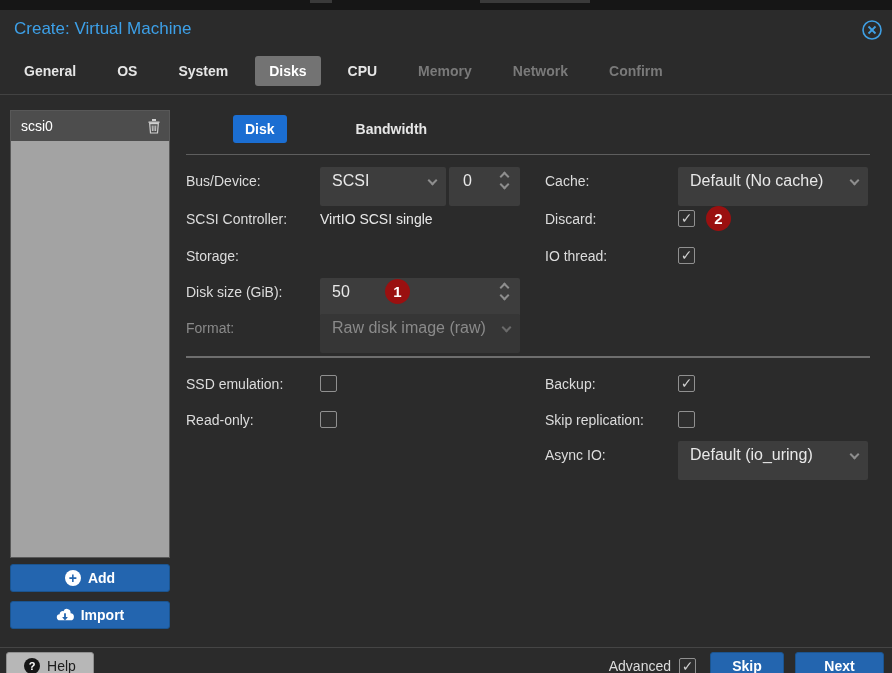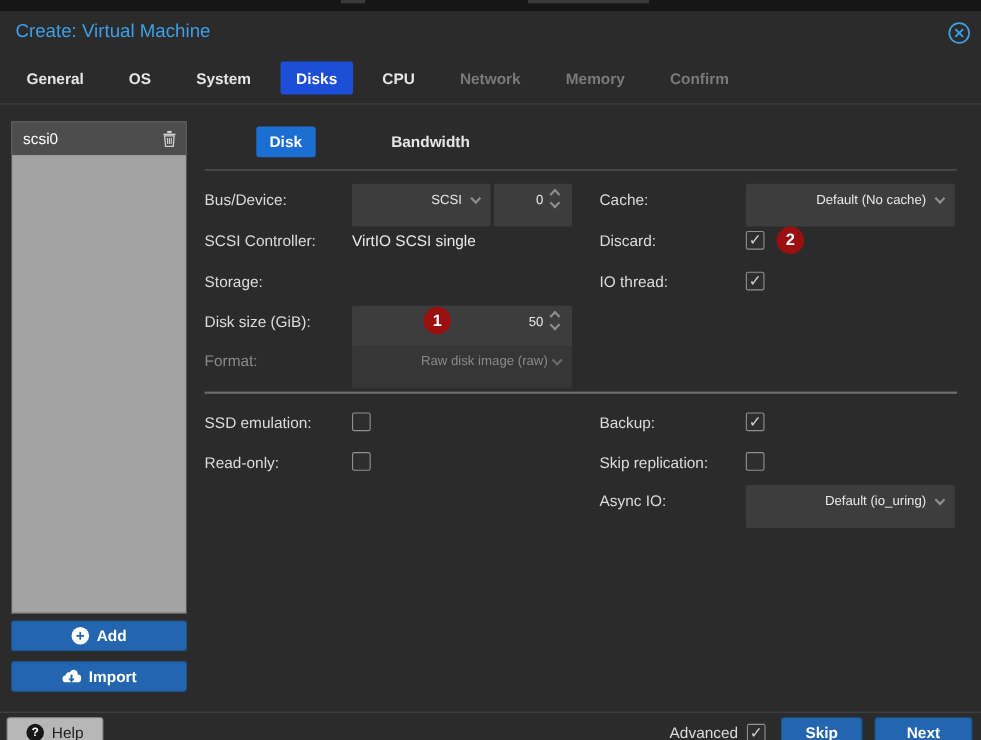--- a/index.html
+++ b/index.html
@@ -17,7 +17,7 @@
   
   .tabs { position:absolute; left:10px; top:46px; display:flex; }
   .tab { font-size:14px; font-weight:bold; color:#e6e6e6; line-height:30px; padding:0 14px; margin-right:13px; border-radius:3px; cursor:pointer; }
-  .tab.active { background:#1d4ed8; color:#fff; }
+  .tab.active { background:#737373; color:#fff; }
   .tab.disabled { color:#7a7a7a; }
   .hdiv { position:absolute; left:0; top:84px; width:892px; height:1px; background:#424242; }
 

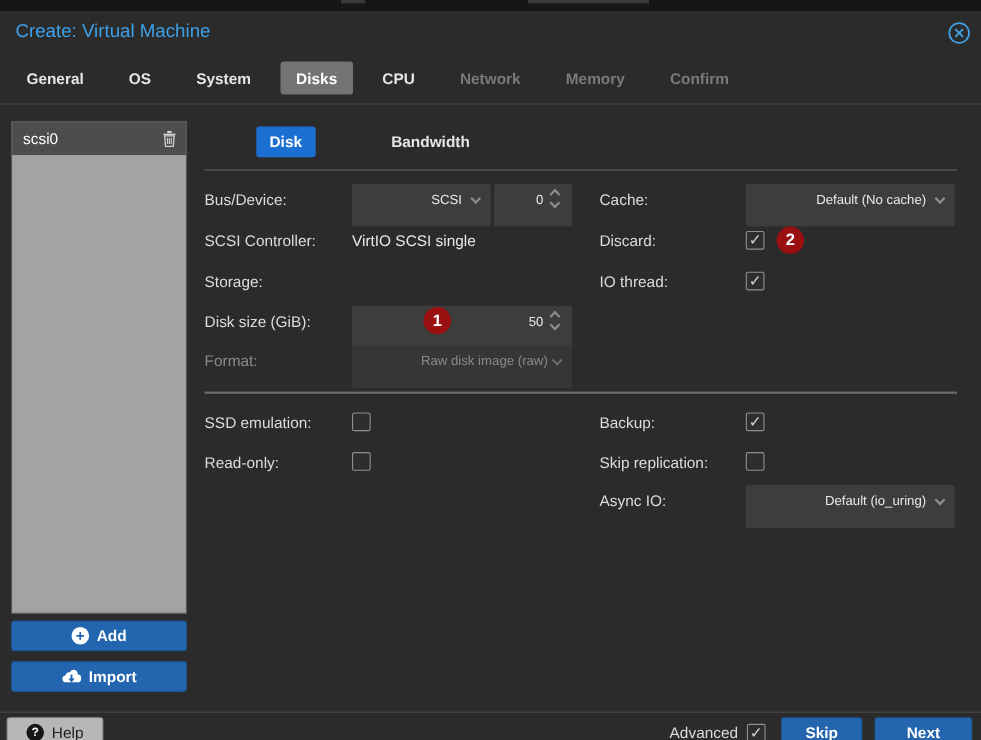--- a/index.html
+++ b/index.html
@@ -101,8 +101,8 @@
       <div class="tab">System</div>
       <div class="tab active">Disks</div>
       <div class="tab">CPU</div>
+      <div class="tab disabled">Memory</div>
       <div class="tab disabled">Network</div>
-      <div class="tab disabled">Memory</div>
       <div class="tab disabled">Confirm</div>
     </div>
     <div class="hdiv"></div>

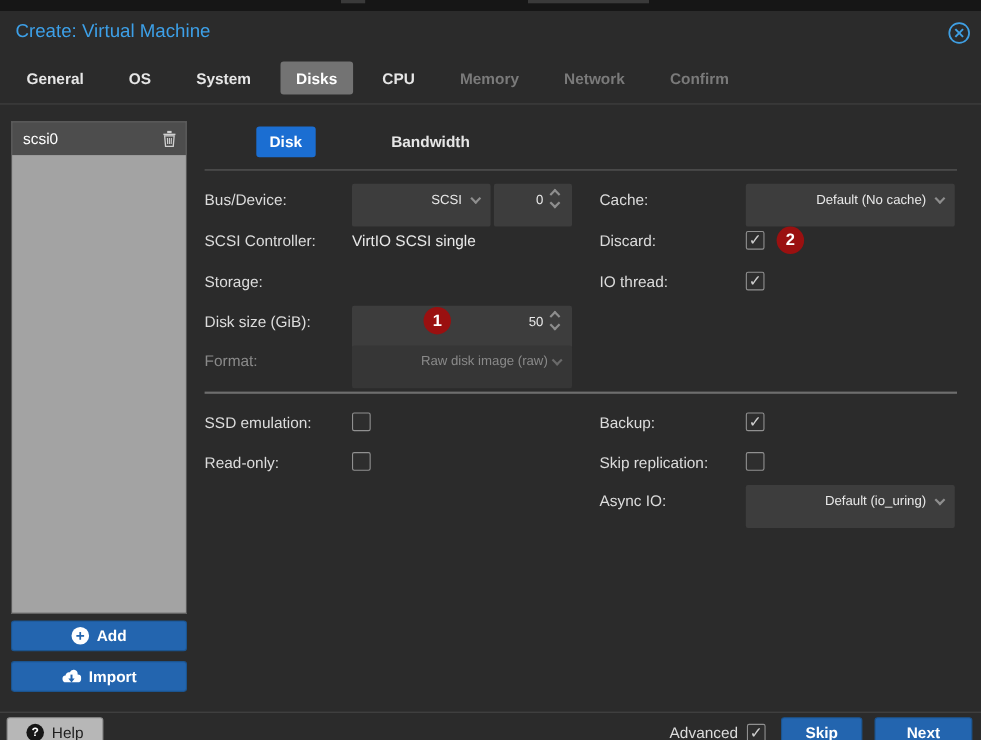--- a/index.html
+++ b/index.html
@@ -43,8 +43,8 @@
   .flabel { position:absolute; font-size:14px; color:#dcdcdc; line-height:28px; }
   .flabel.disabled { color:#8a8a8a; }
   .ftext { position:absolute; font-size:14px; color:#e8e8e8; line-height:28px; }
-  .field { position:absolute; height:39px; background:#3d3d3d; border-radius:2px; font-size:12px; color:#e8e8e8;
-           line-height:28px; padding:0 26px 0 12px; white-space:nowrap; overflow:hidden; cursor:pointer;text-align:right; }
+  .field { position:absolute; height:39px; background:#3d3d3d; border-radius:2px; font-size:16px; color:#e8e8e8;
+           line-height:28px; padding:0 26px 0 12px; white-space:nowrap; overflow:hidden; cursor:pointer; }
   .field.disabled { color:#8a8a8a; background:#363636; cursor:default; }
   .chev-down { position:absolute; right:10px; top:10px; width:7px; height:7px;
                border-right:2px solid #8e8e8e; border-bottom:2px solid #8e8e8e; transform:rotate(45deg); }

